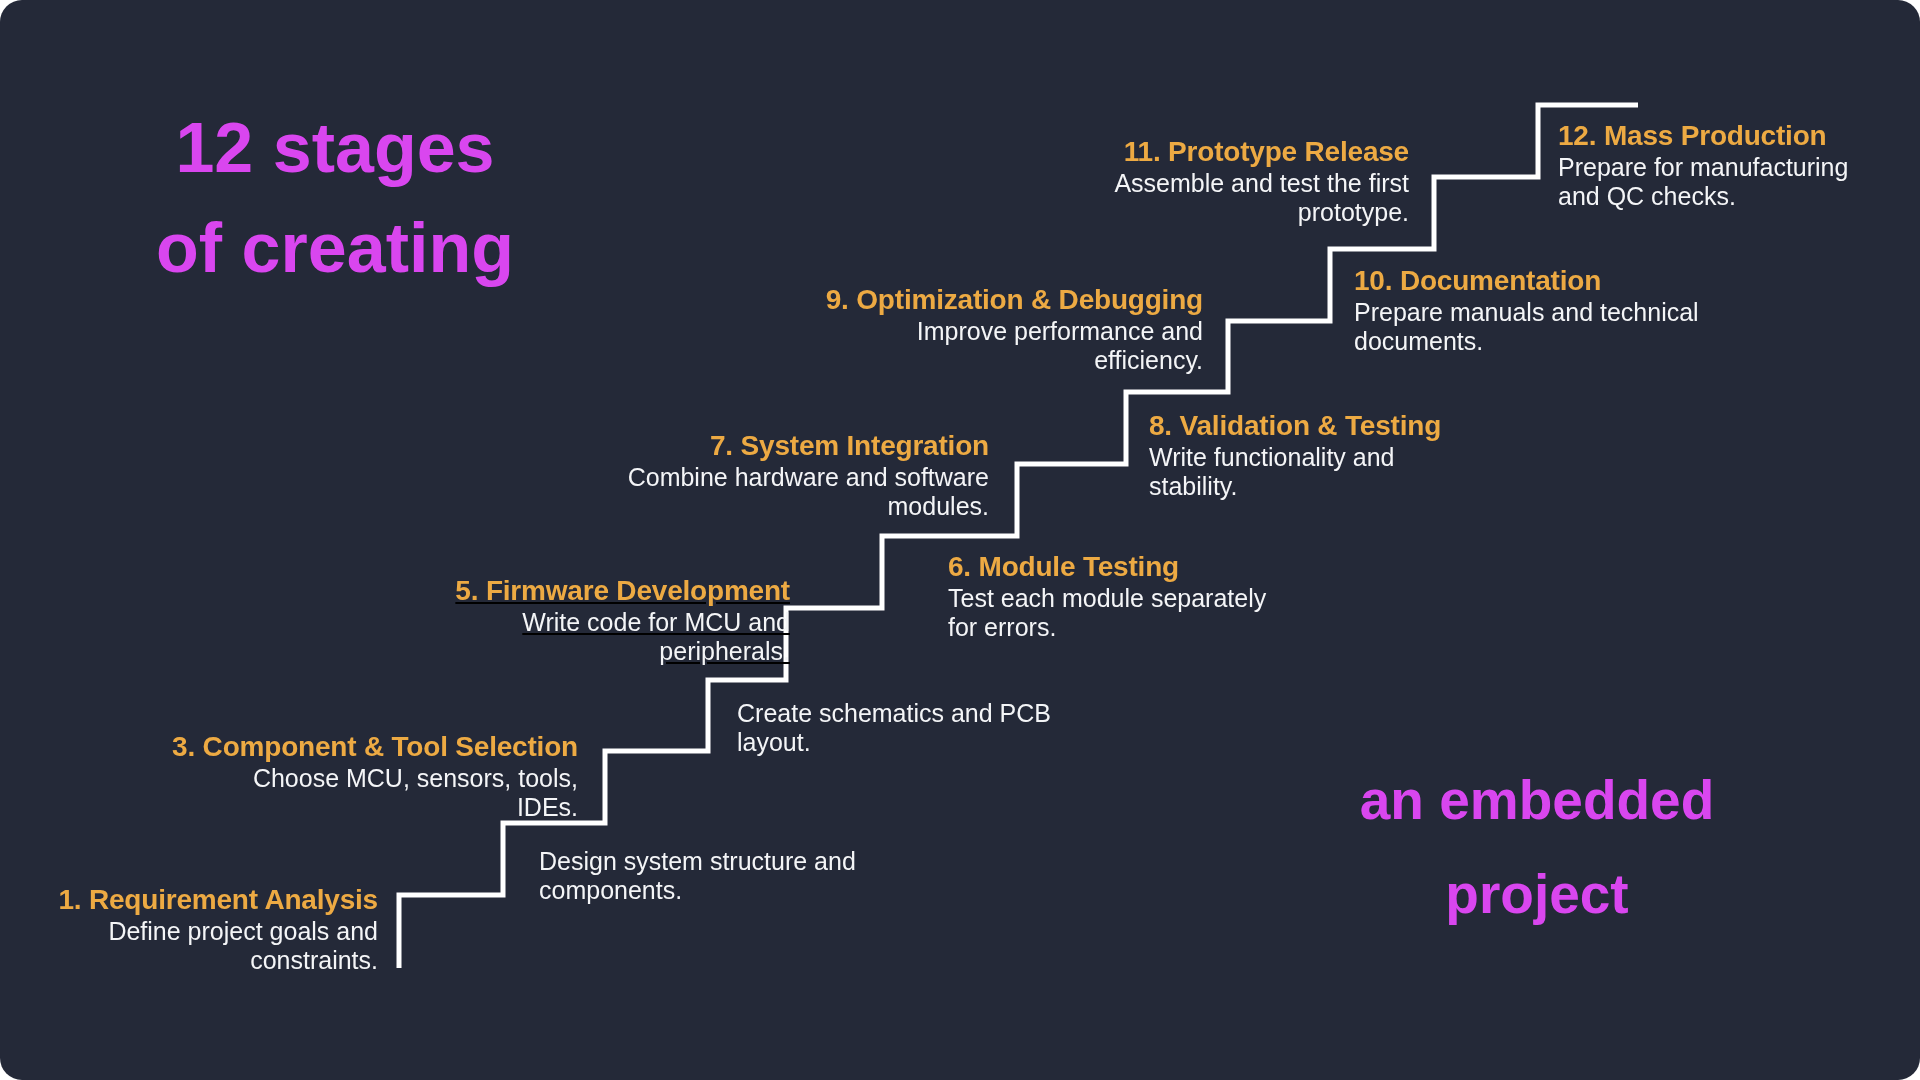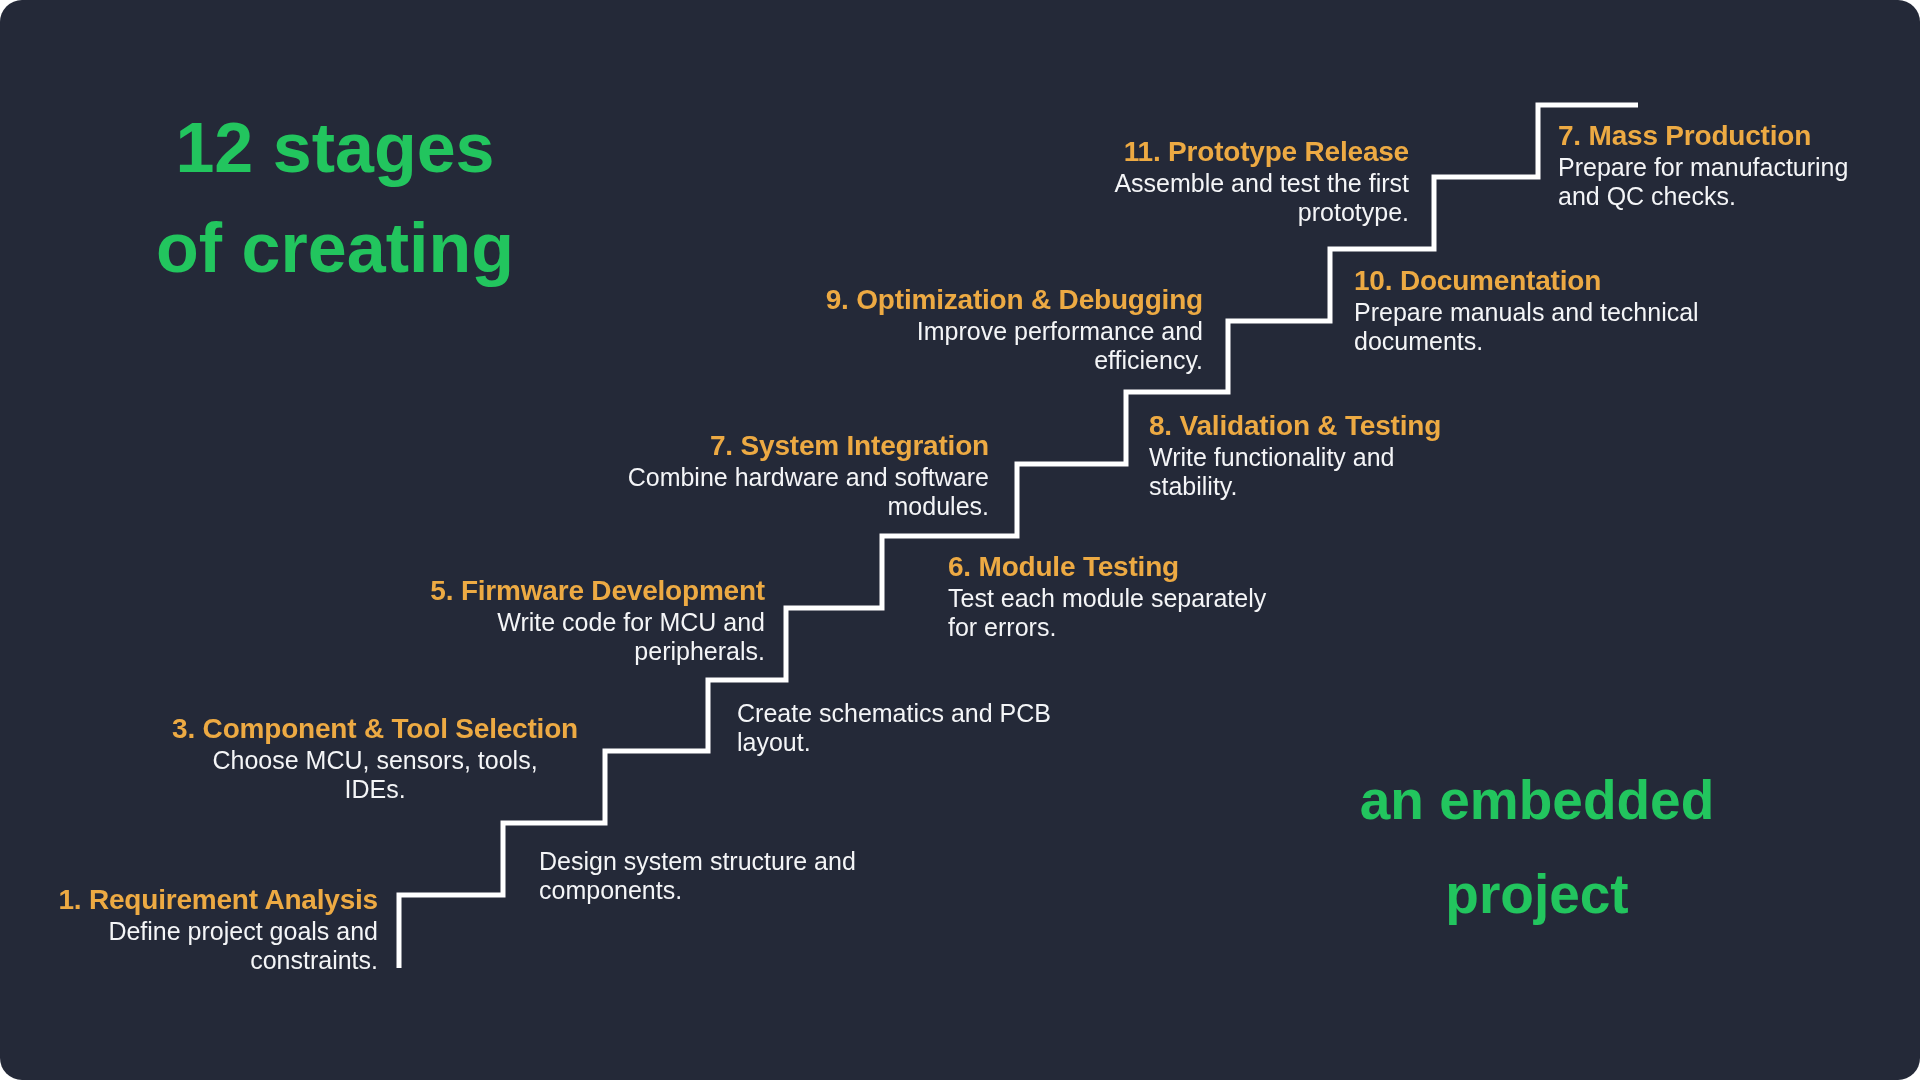--- a/index.html
+++ b/index.html
@@ -32,7 +32,7 @@
   }
   .main-title {
     position: absolute;
-    color: #22c55e;
+    color: #d946ef;
     font-weight: 700;
     text-align: center;
     white-space: nowrap;

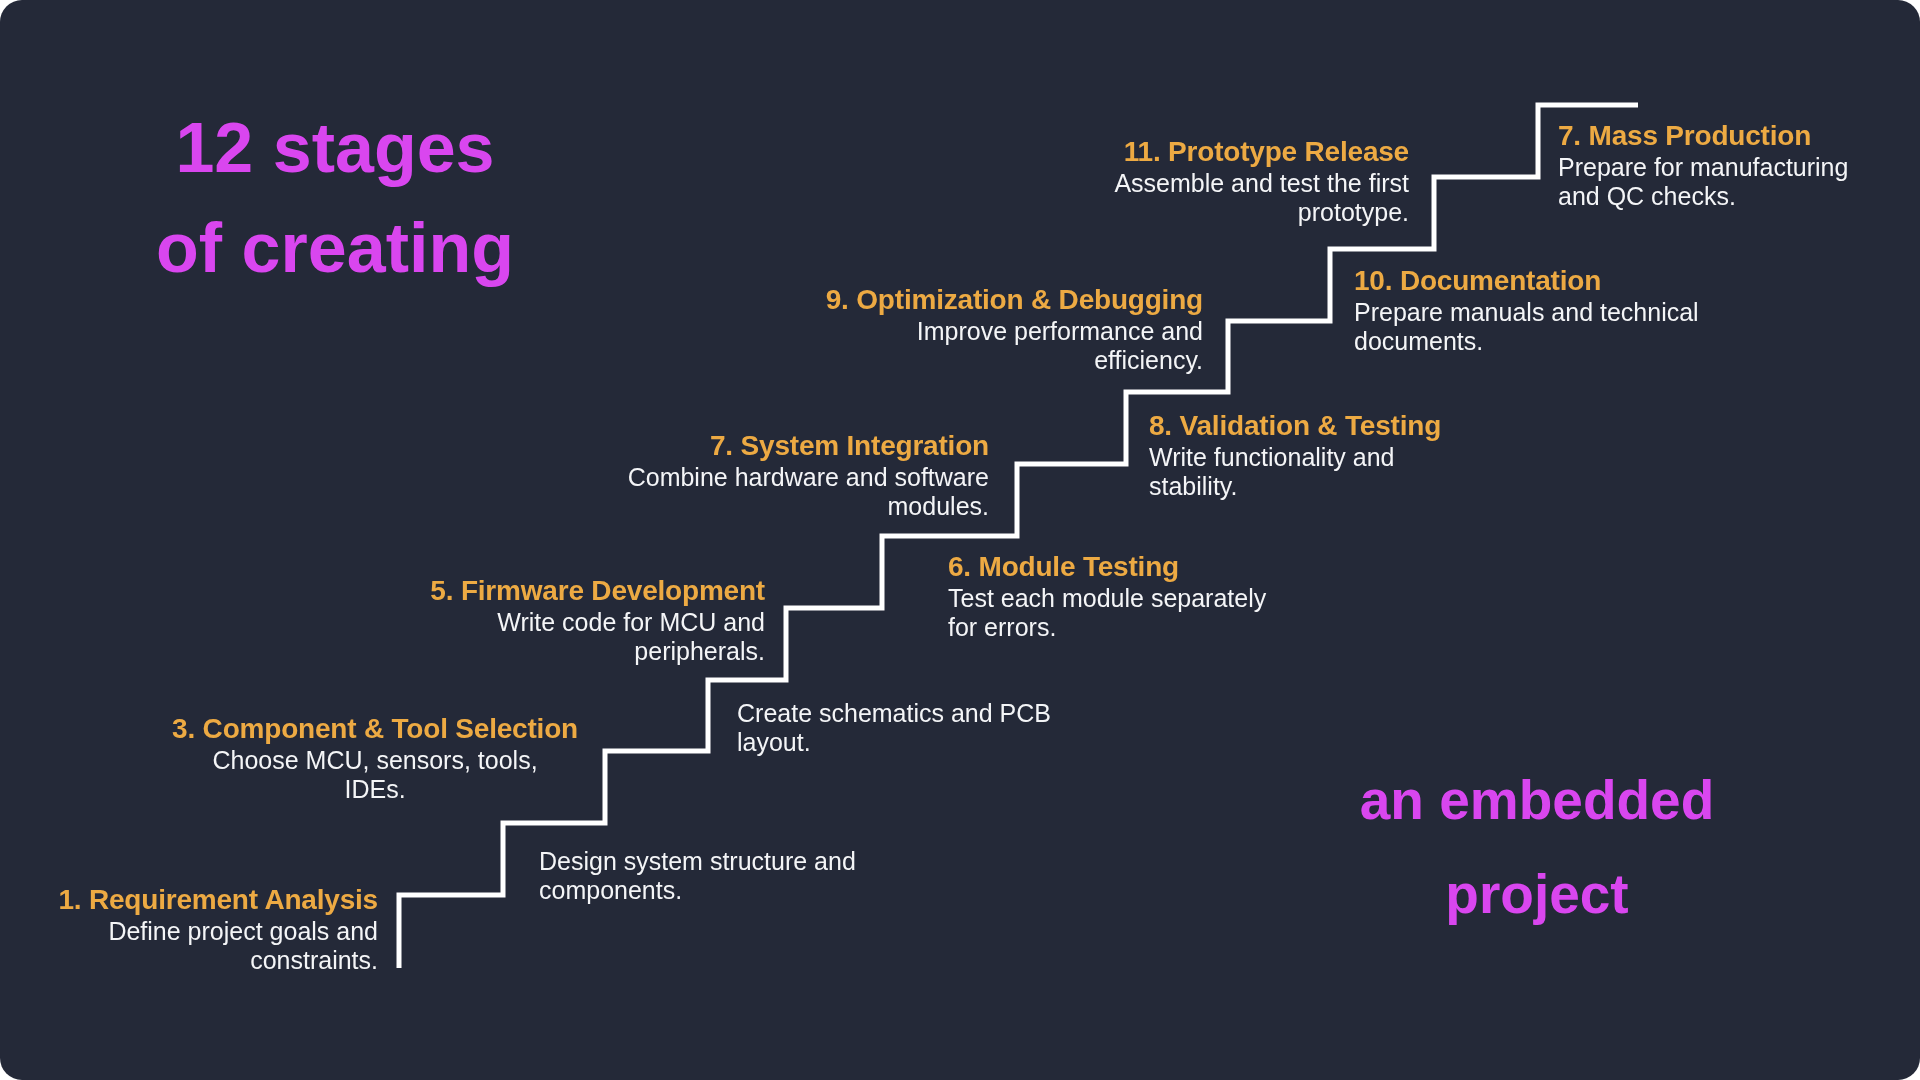--- a/index.html
+++ b/index.html
@@ -160,7 +160,7 @@
     </div>
 
     <div class="stage even" style="left:1558px; top:121px;">
-      <div class="stage-title">7. Mass Production</div>
+      <div class="stage-title">12. Mass Production</div>
       <div class="stage-desc">Prepare for manufacturing</div>
       <div class="stage-desc">and QC checks.</div>
     </div>

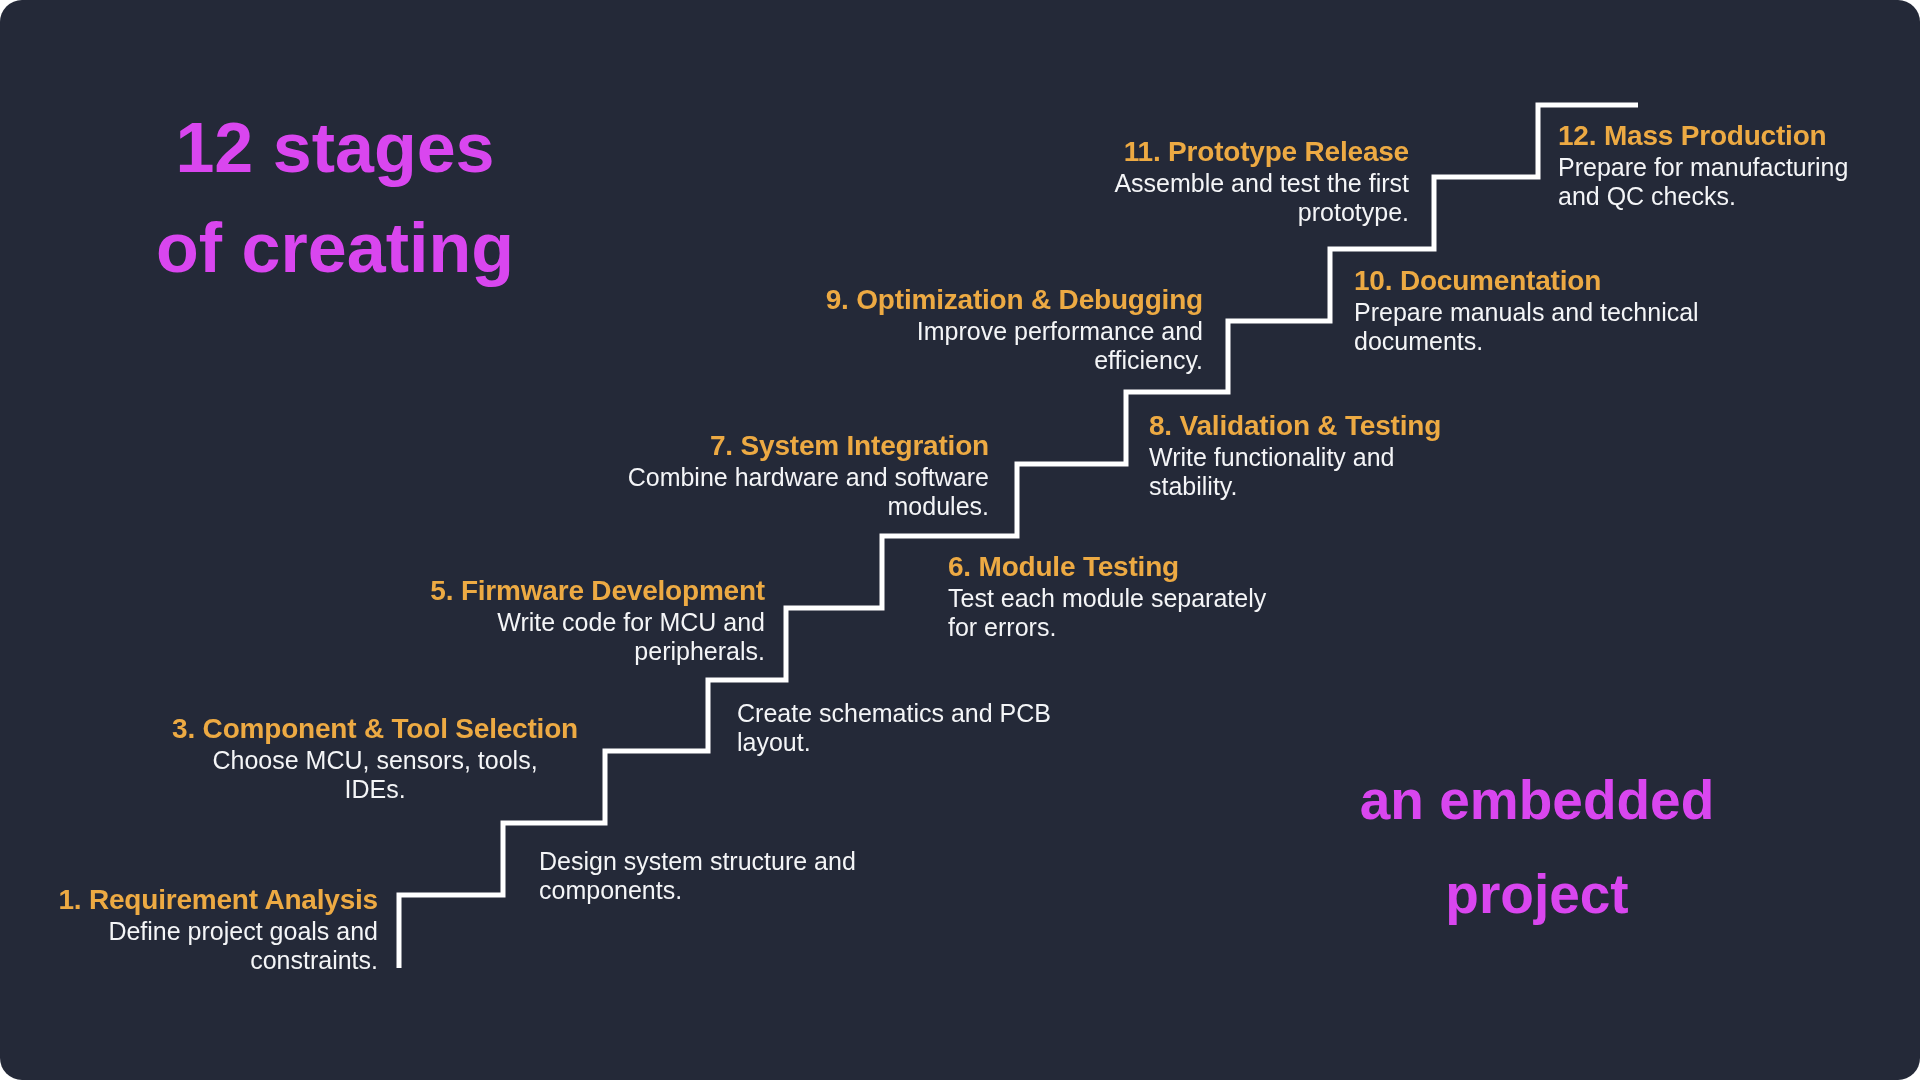--- a/index.html
+++ b/index.html
@@ -117,7 +117,7 @@
       <div class="stage-desc">layout.</div>
     </div>
 
-    <div class="stage odd" style="right:1155px; top:576px;">
+    <div class="stage odd" style="right:1130px; top:576px;text-decoration:underline;">
       <div class="stage-title">5. Firmware Development</div>
       <div class="stage-desc">Write code for MCU and</div>
       <div class="stage-desc">peripherals.</div>

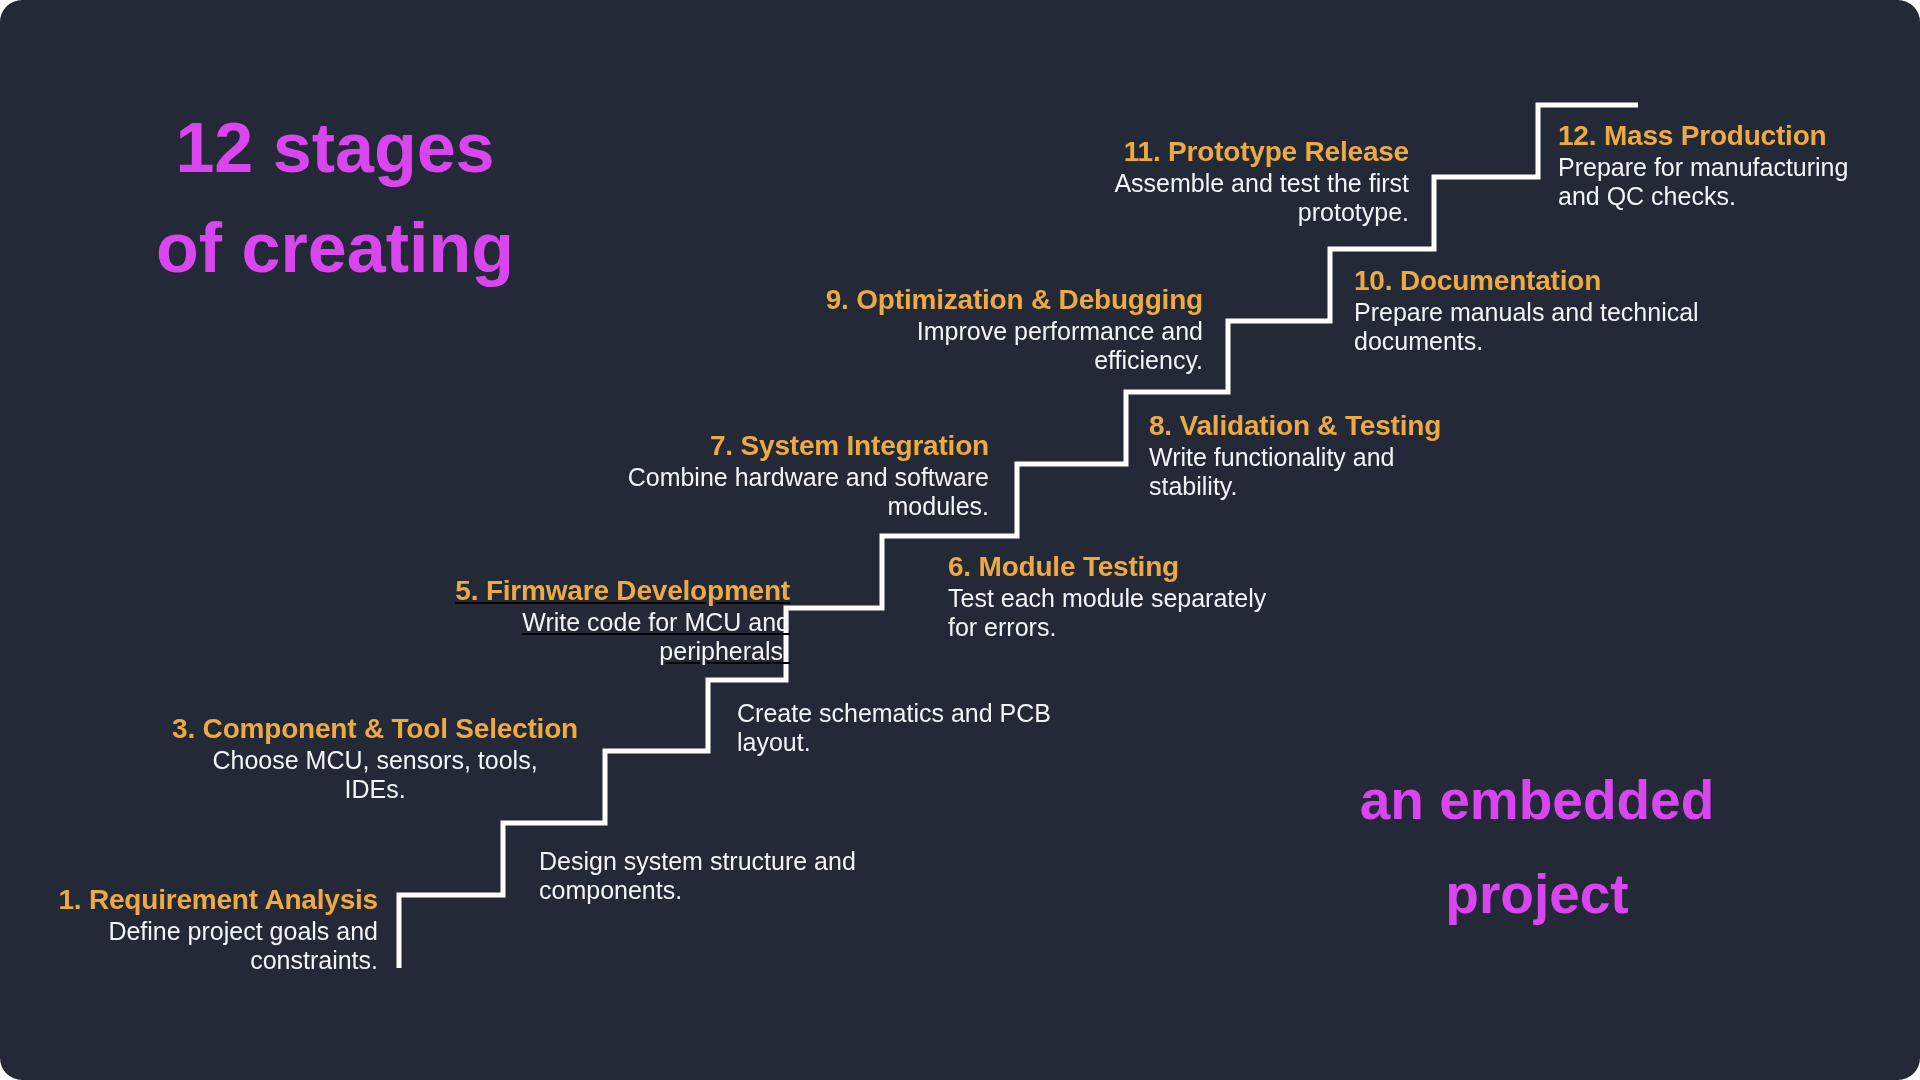--- a/index.html
+++ b/index.html
@@ -106,7 +106,7 @@
       <div class="stage-desc">components.</div>
     </div>
 
-    <div class="stage odd" style="right:1342px; top:714px;text-align:center;">
+    <div class="stage odd" style="right:1342px; top:732px;">
       <div class="stage-title">3. Component &amp; Tool Selection</div>
       <div class="stage-desc">Choose MCU, sensors, tools,</div>
       <div class="stage-desc">IDEs.</div>

